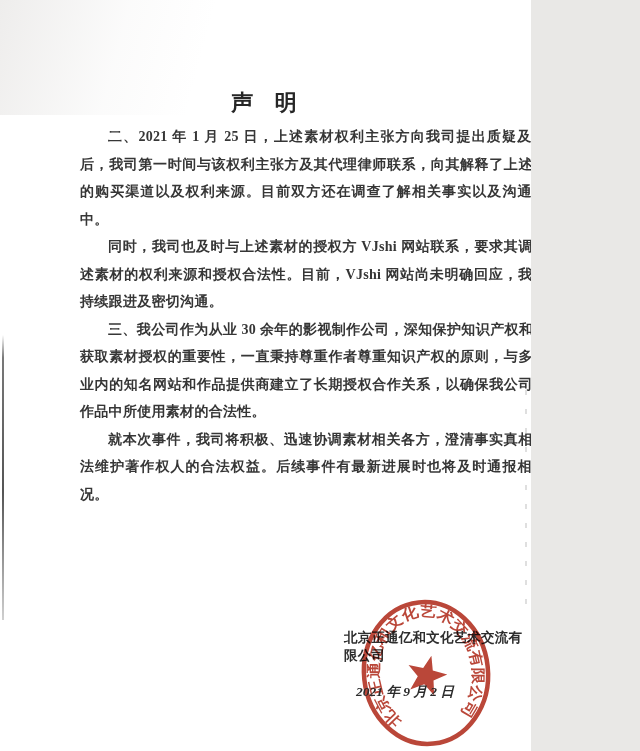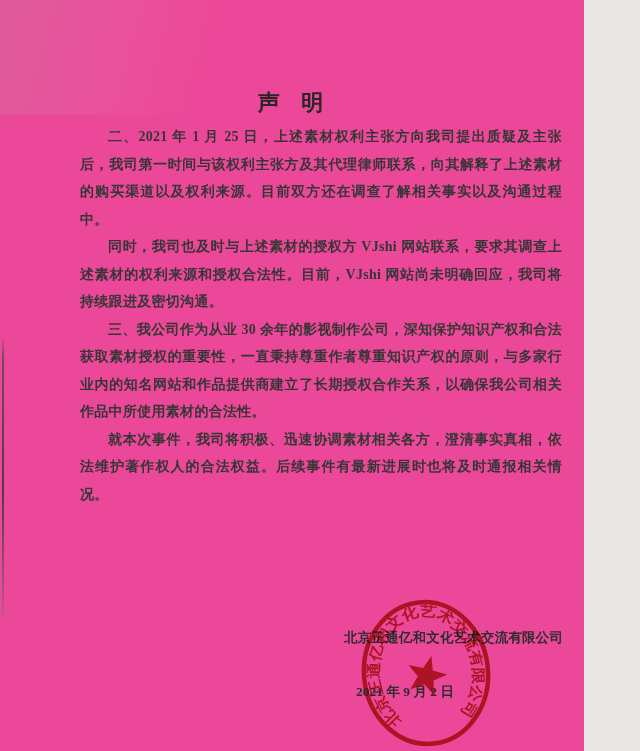--- a/index.html
+++ b/index.html
@@ -10,8 +10,8 @@
   }
   .page {
     position: relative;
-    width: 584px; height: 751px;
-    background: #ec4899;
+    width: 531px; height: 751px;
+    background: #ffffff;
     overflow: hidden;
   }
   

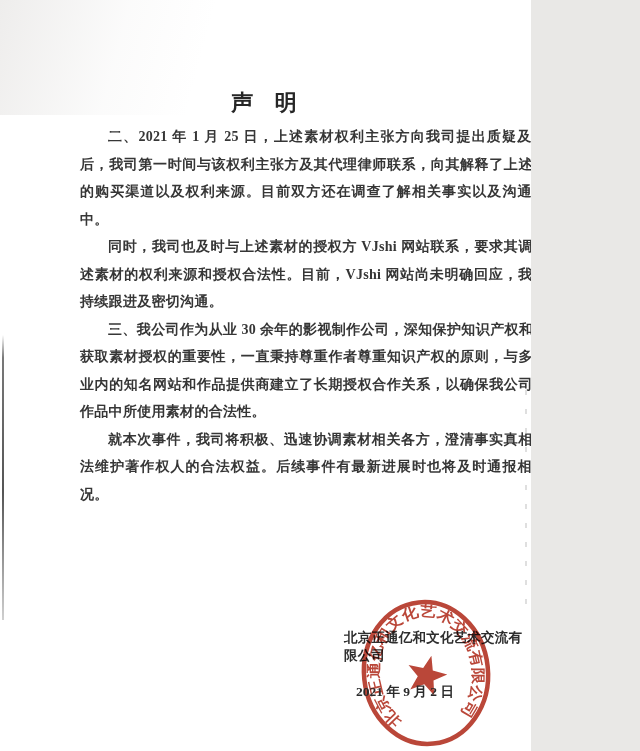--- a/index.html
+++ b/index.html
@@ -60,6 +60,7 @@
     position: absolute; top: 683px; left: 356px;
     font-size: 13.5px; font-weight: 600; color: #2b2b2b;
     z-index: 3;
+    font-style: italic;
   }
   
   .stamp {

